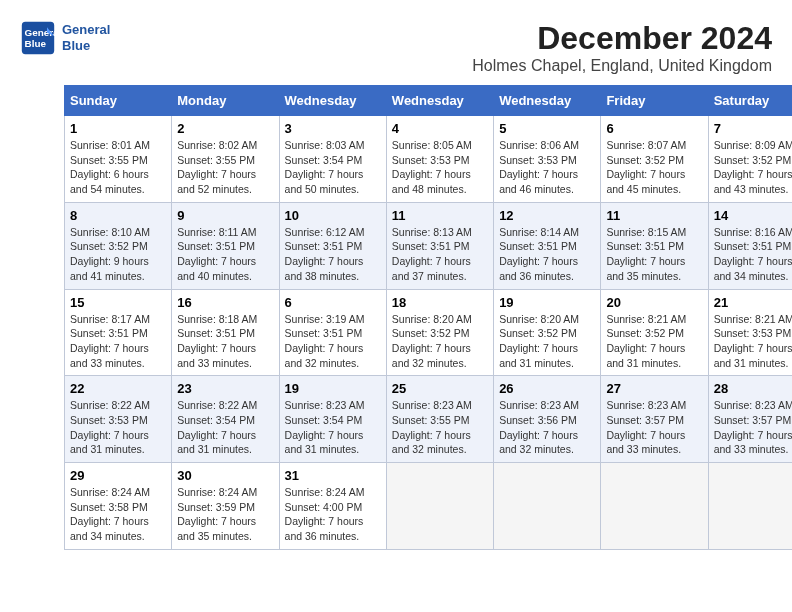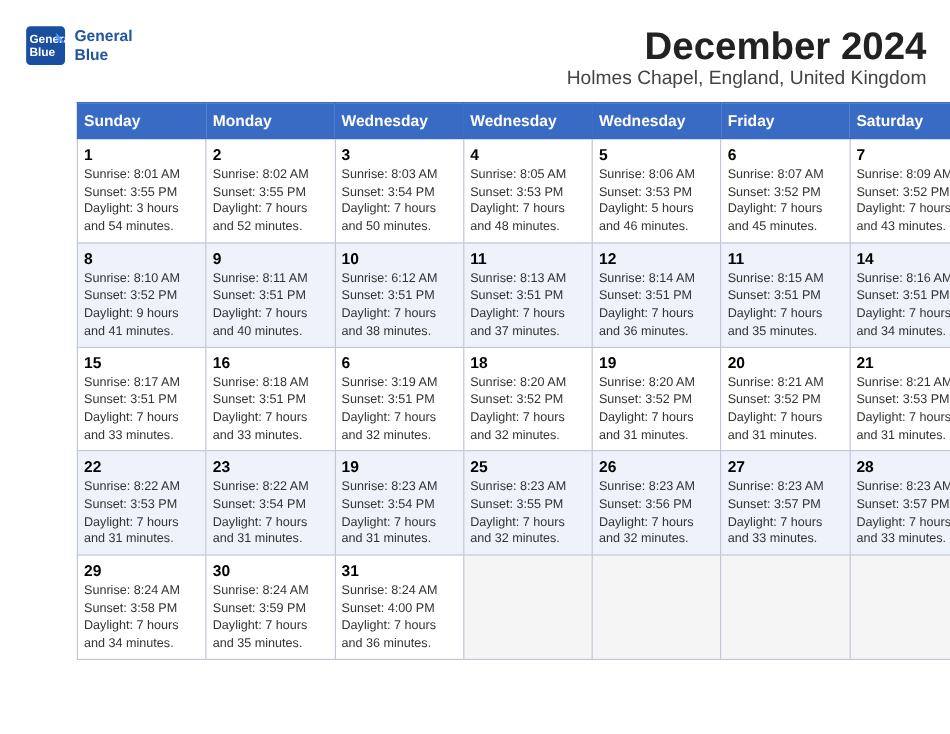--- a/index.html
+++ b/index.html
@@ -133,7 +133,7 @@
           <span class="day-number">1</span>
           <span class="day-detail">Sunrise: 8:01 AM</span><br>
           <span class="day-detail">Sunset: 3:55 PM</span><br>
-          <span class="day-detail">Daylight: 3 hours and 54 minutes.</span>
+          <span class="day-detail">Daylight: 6 hours and 54 minutes.</span>
         </td>
         <td>
           <span class="day-number">2</span>

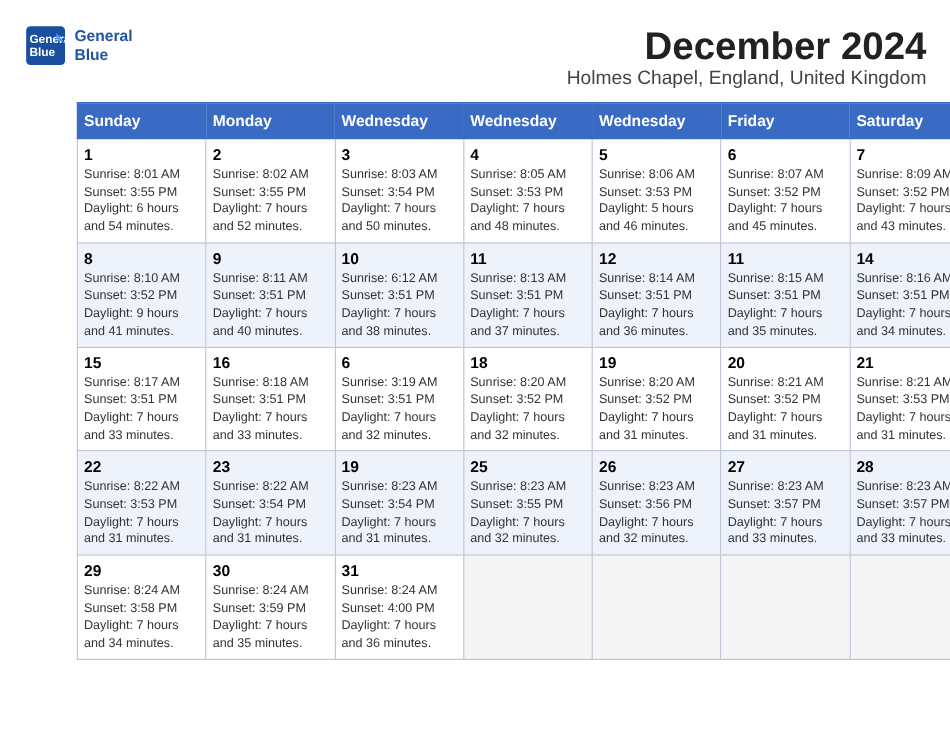--- a/index.html
+++ b/index.html
@@ -157,7 +157,7 @@
           <span class="day-number">5</span>
           <span class="day-detail">Sunrise: 8:06 AM</span><br>
           <span class="day-detail">Sunset: 3:53 PM</span><br>
-          <span class="day-detail">Daylight: 5 hours and 46 minutes.</span>
+          <span class="day-detail">Daylight: 7 hours and 46 minutes.</span>
         </td>
         <td>
           <span class="day-number">6</span>

